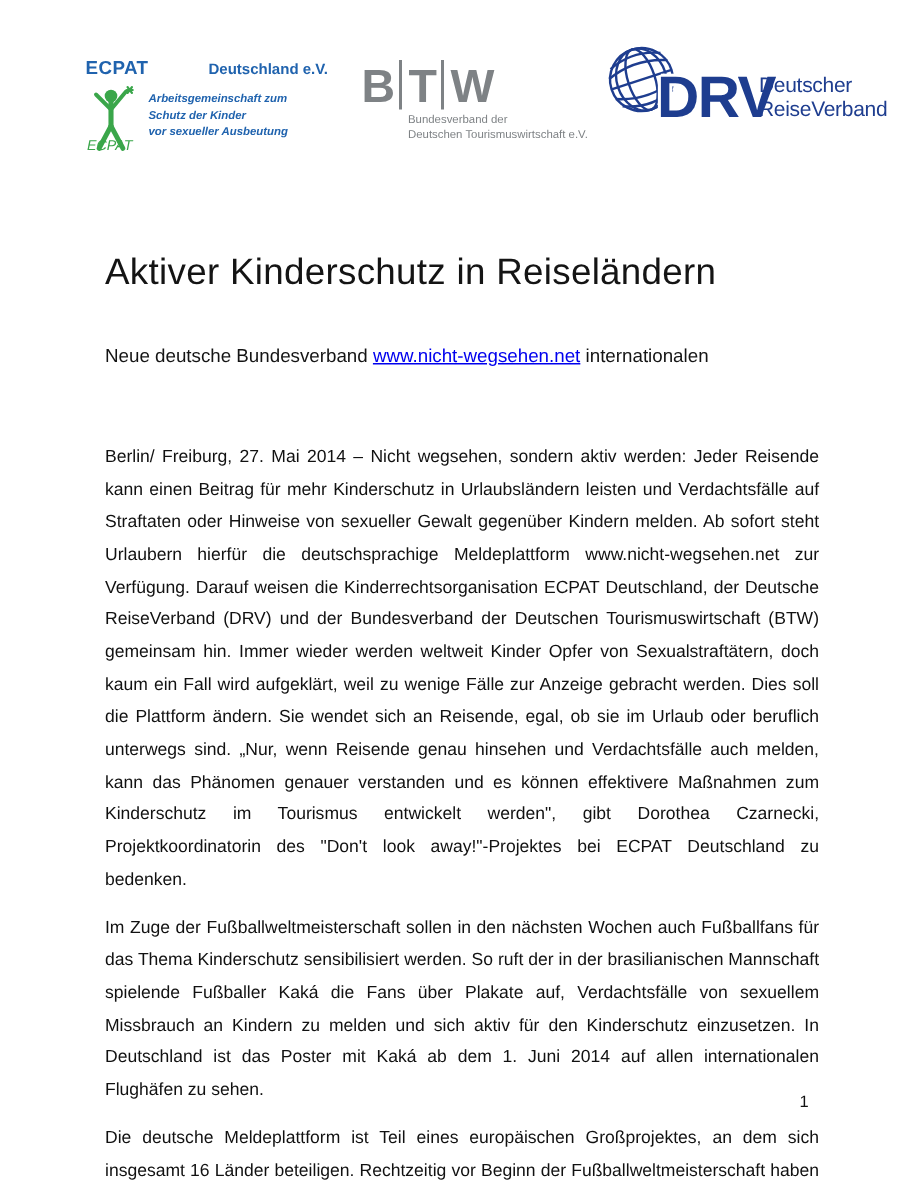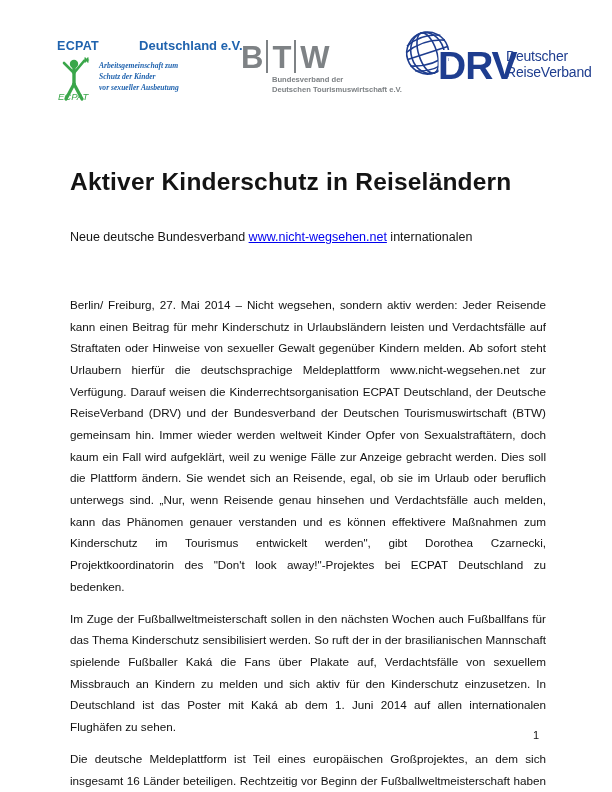--- a/index.html
+++ b/index.html
@@ -16,7 +16,7 @@
   .logo-ecpat{position:absolute;left:57px;top:36px;width:150px;}
   .ecpat-top{white-space:nowrap;}
   .ecpat-name{font-size:12.5px;font-weight:bold;color:#2063ae;letter-spacing:.3px;}
-  .ecpat-suffix{font-size:13px;font-weight:bold;color:#2063ae;margin-left:3px;padding-left:37px;}
+  .ecpat-suffix{font-size:10px;font-weight:bold;color:#2063ae;margin-left:3px;padding-left:37px;}
   .ecpat-bottom{display:flex;margin-top:2px;}
   .ecpat-figure{width:42px;height:48px;flex:0 0 auto;}
   .ecpat-tagline{font-size:7.6px;font-style:italic;font-weight:600;color:#2063ae;line-height:11px;margin-top:4px;font-family:Liberation Serif, serif;}

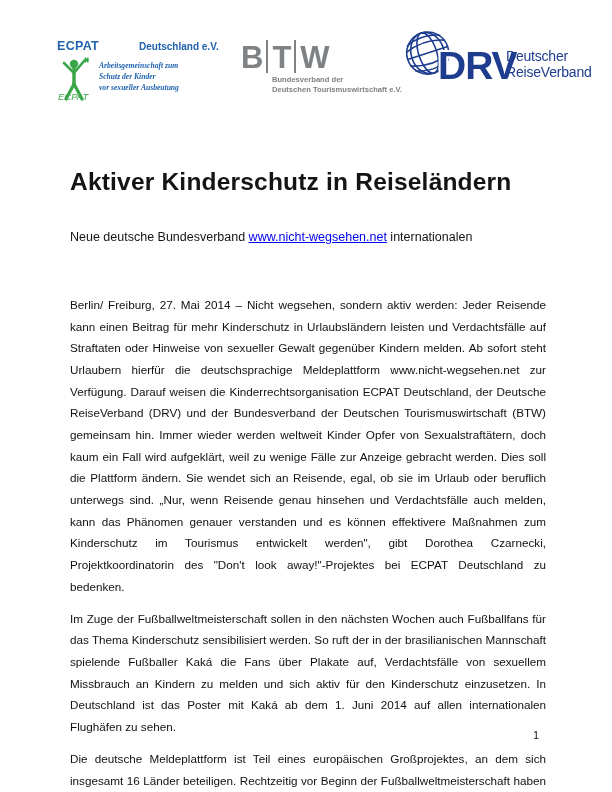--- a/index.html
+++ b/index.html
@@ -19,7 +19,7 @@
   .ecpat-suffix{font-size:10px;font-weight:bold;color:#2063ae;margin-left:3px;padding-left:37px;}
   .ecpat-bottom{display:flex;margin-top:2px;}
   .ecpat-figure{width:42px;height:48px;flex:0 0 auto;}
-  .ecpat-tagline{font-size:7.6px;font-style:italic;font-weight:600;color:#2063ae;line-height:11px;margin-top:4px;font-family:Liberation Serif, serif;}
+  .ecpat-tagline{font-size:7.6px;font-style:italic;font-weight:600;color:#2063ae;line-height:11px;margin-top:4px;}
 
   .logo-btw{position:absolute;left:241px;top:40px;}
   .btw-letters{display:flex;align-items:flex-end;color:#7e8285;}

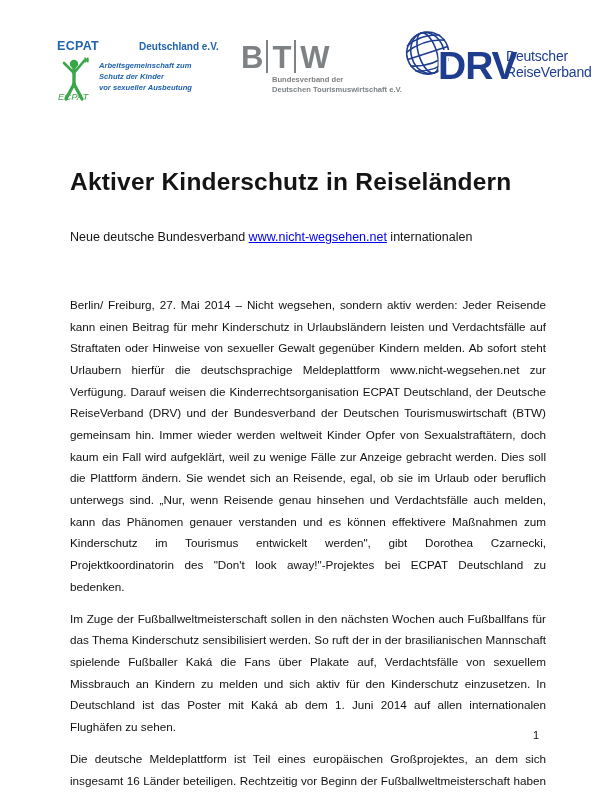--- a/index.html
+++ b/index.html
@@ -25,7 +25,7 @@
   .btw-letters{display:flex;align-items:flex-end;color:#7e8285;}
   .btw-letter{font-size:31px;font-weight:bold;line-height:30px;letter-spacing:-1px;}
   .btw-bar{width:2px;height:33px;background:#7e8285;margin:0 4px;}
-  .btw-tagline{margin-left:31px;margin-top:2px;font-size:7.6px;font-weight:bold;color:#7e8285;line-height:10px;}
+  .btw-tagline{margin-left:31px;margin-top:2px;font-size:7.6px;font-weight:normal;color:#7e8285;line-height:10px;}
 
   .logo-drv{position:absolute;left:402px;top:28px;width:205px;height:55px;}
   .drv-globe{position:absolute;left:0;top:0;width:56px;height:52px;}

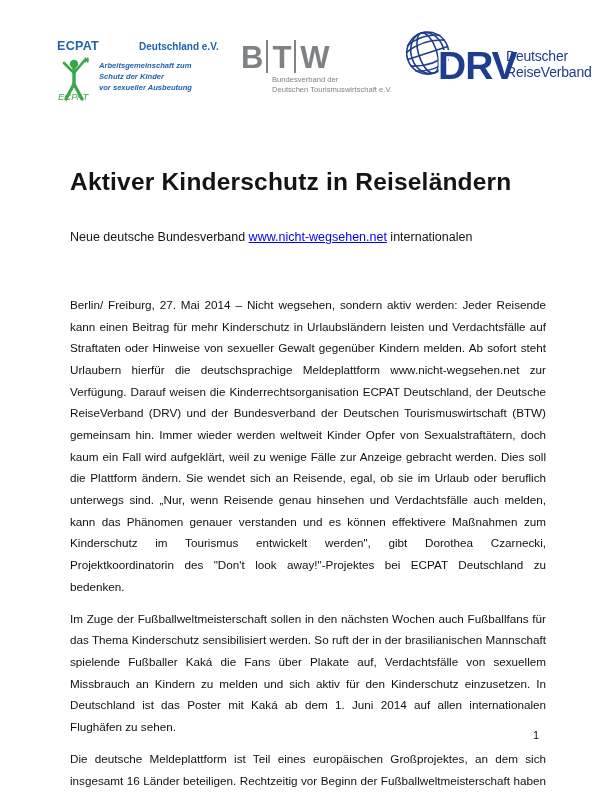--- a/index.html
+++ b/index.html
@@ -37,7 +37,7 @@
   .drv-name{position:absolute;left:104px;top:20px;font-size:14px;color:#1e3d8f;letter-spacing:-.2px;}
 
   
-  .headline{position:absolute;left:70px;top:168px;font-size:24.5px;color:#141414;letter-spacing:.2px;font-weight:bold;}
+  .headline{position:absolute;left:70px;top:168px;font-size:24.5px;color:#141414;letter-spacing:.2px;}
   .subtitle{position:absolute;left:70px;top:230px;font-size:12.5px;color:#141414;}
   .subtitle a{color:#0000ee;text-decoration:underline;cursor:pointer;}
 

